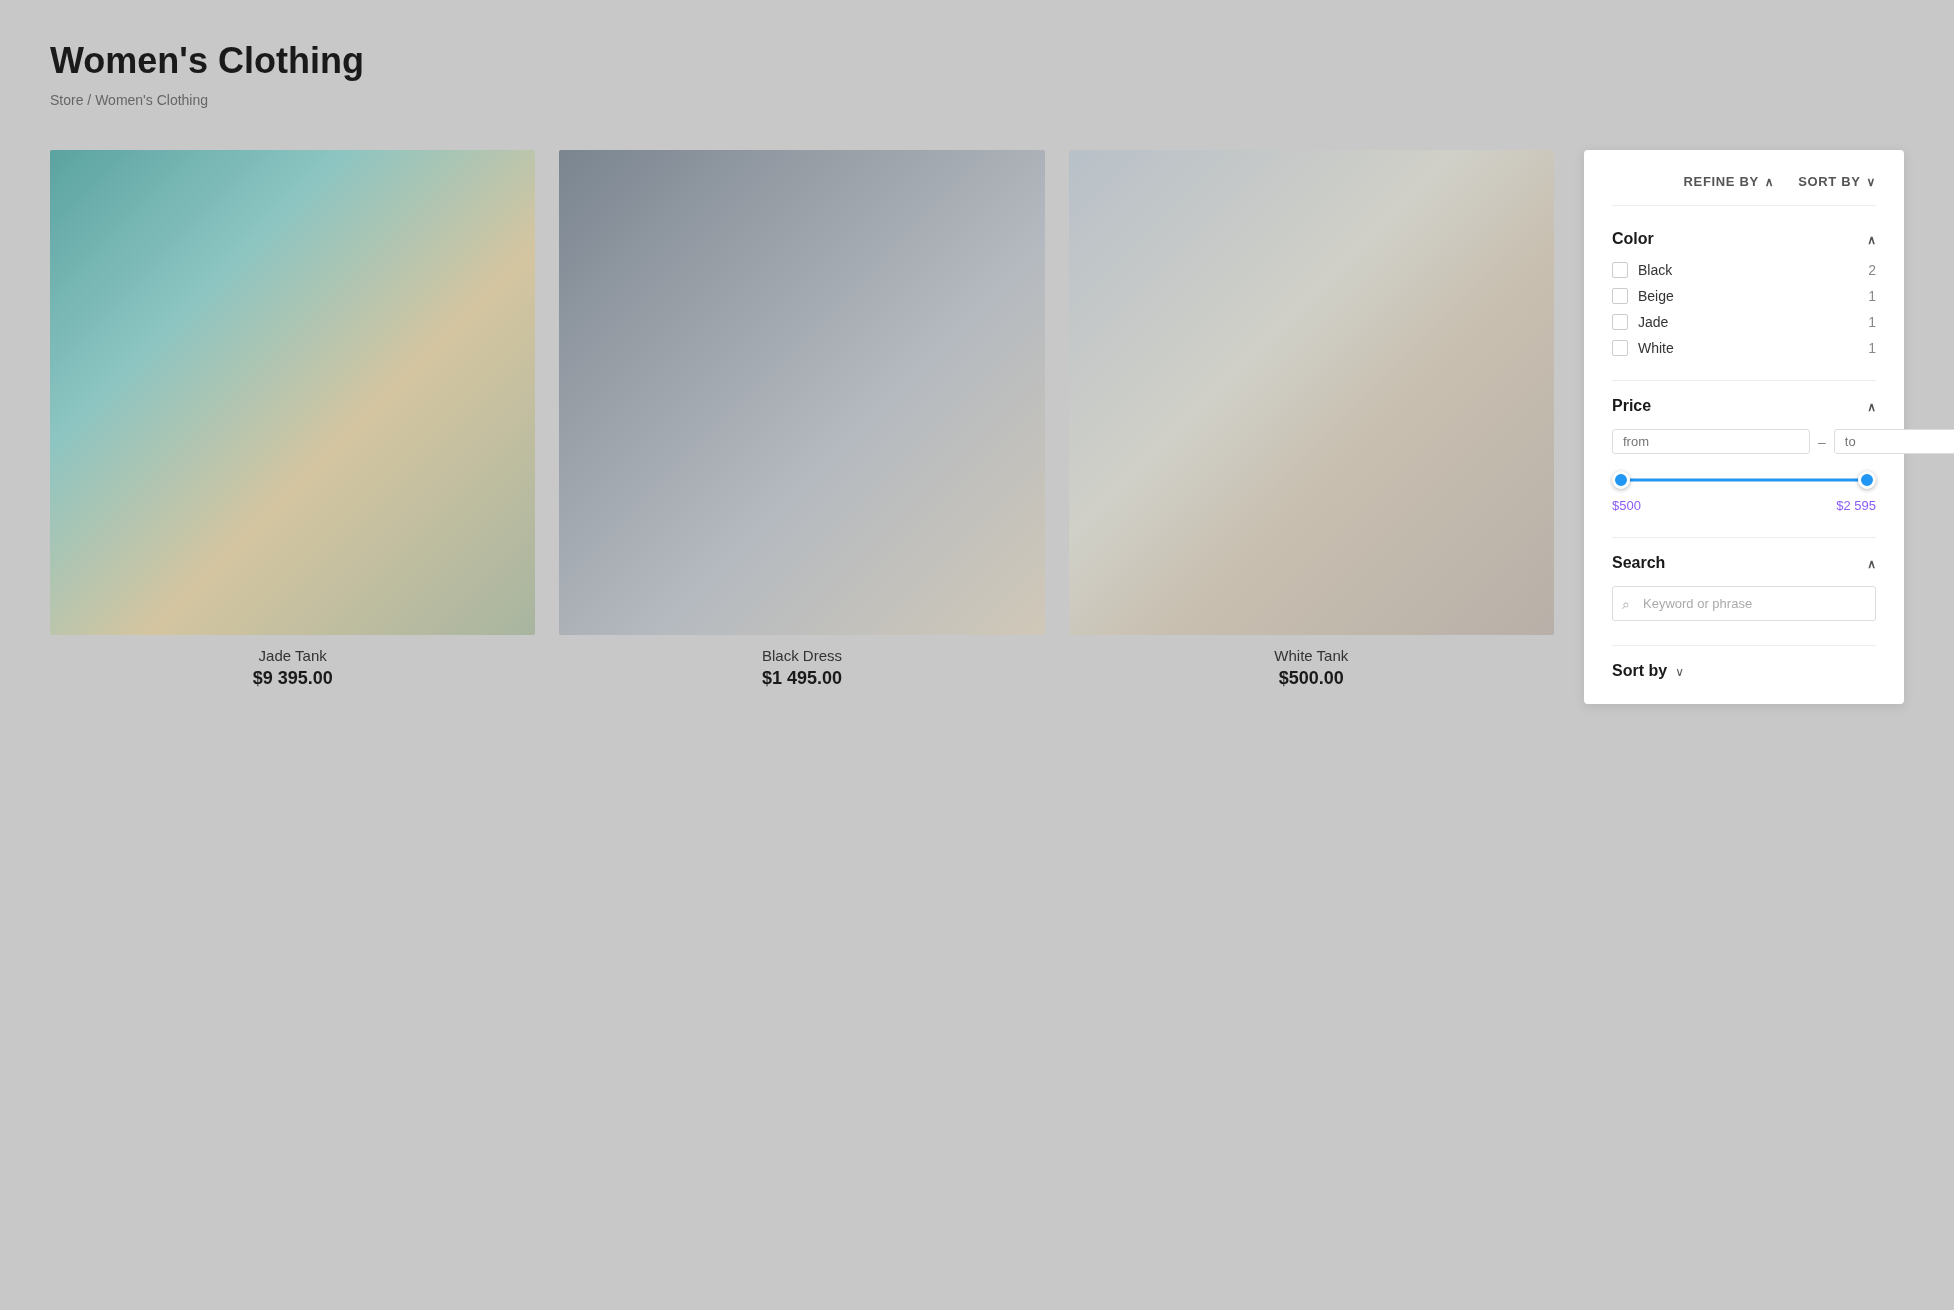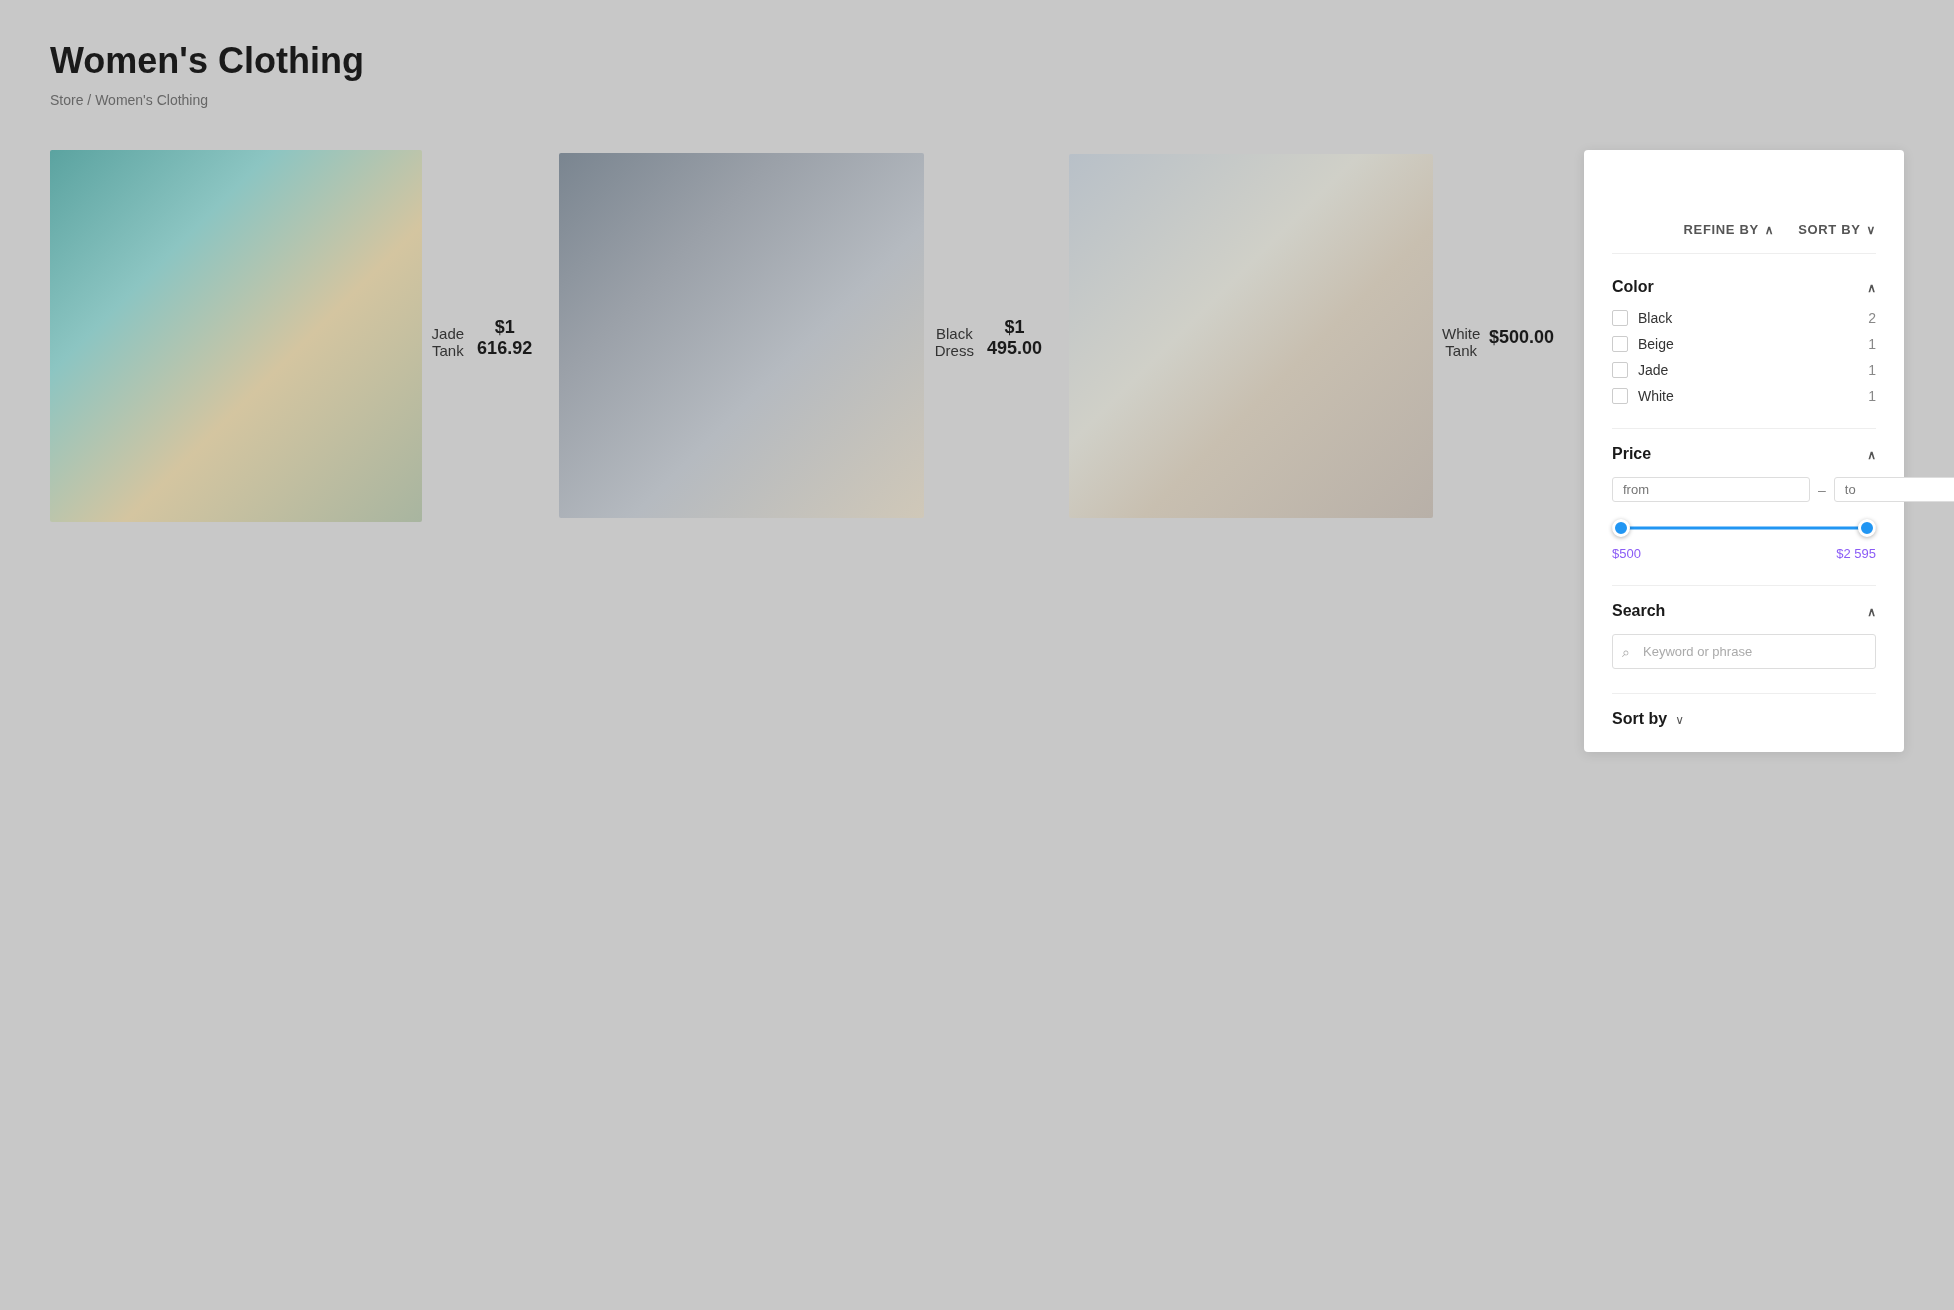--- a/index.html
+++ b/index.html
@@ -100,7 +100,6 @@
       margin-bottom: 24px;
       padding-bottom: 16px;
       border-bottom: 1px solid #eee;
-      margin-top: 48px;
     }
     .filter-header-item {
       display: flex;

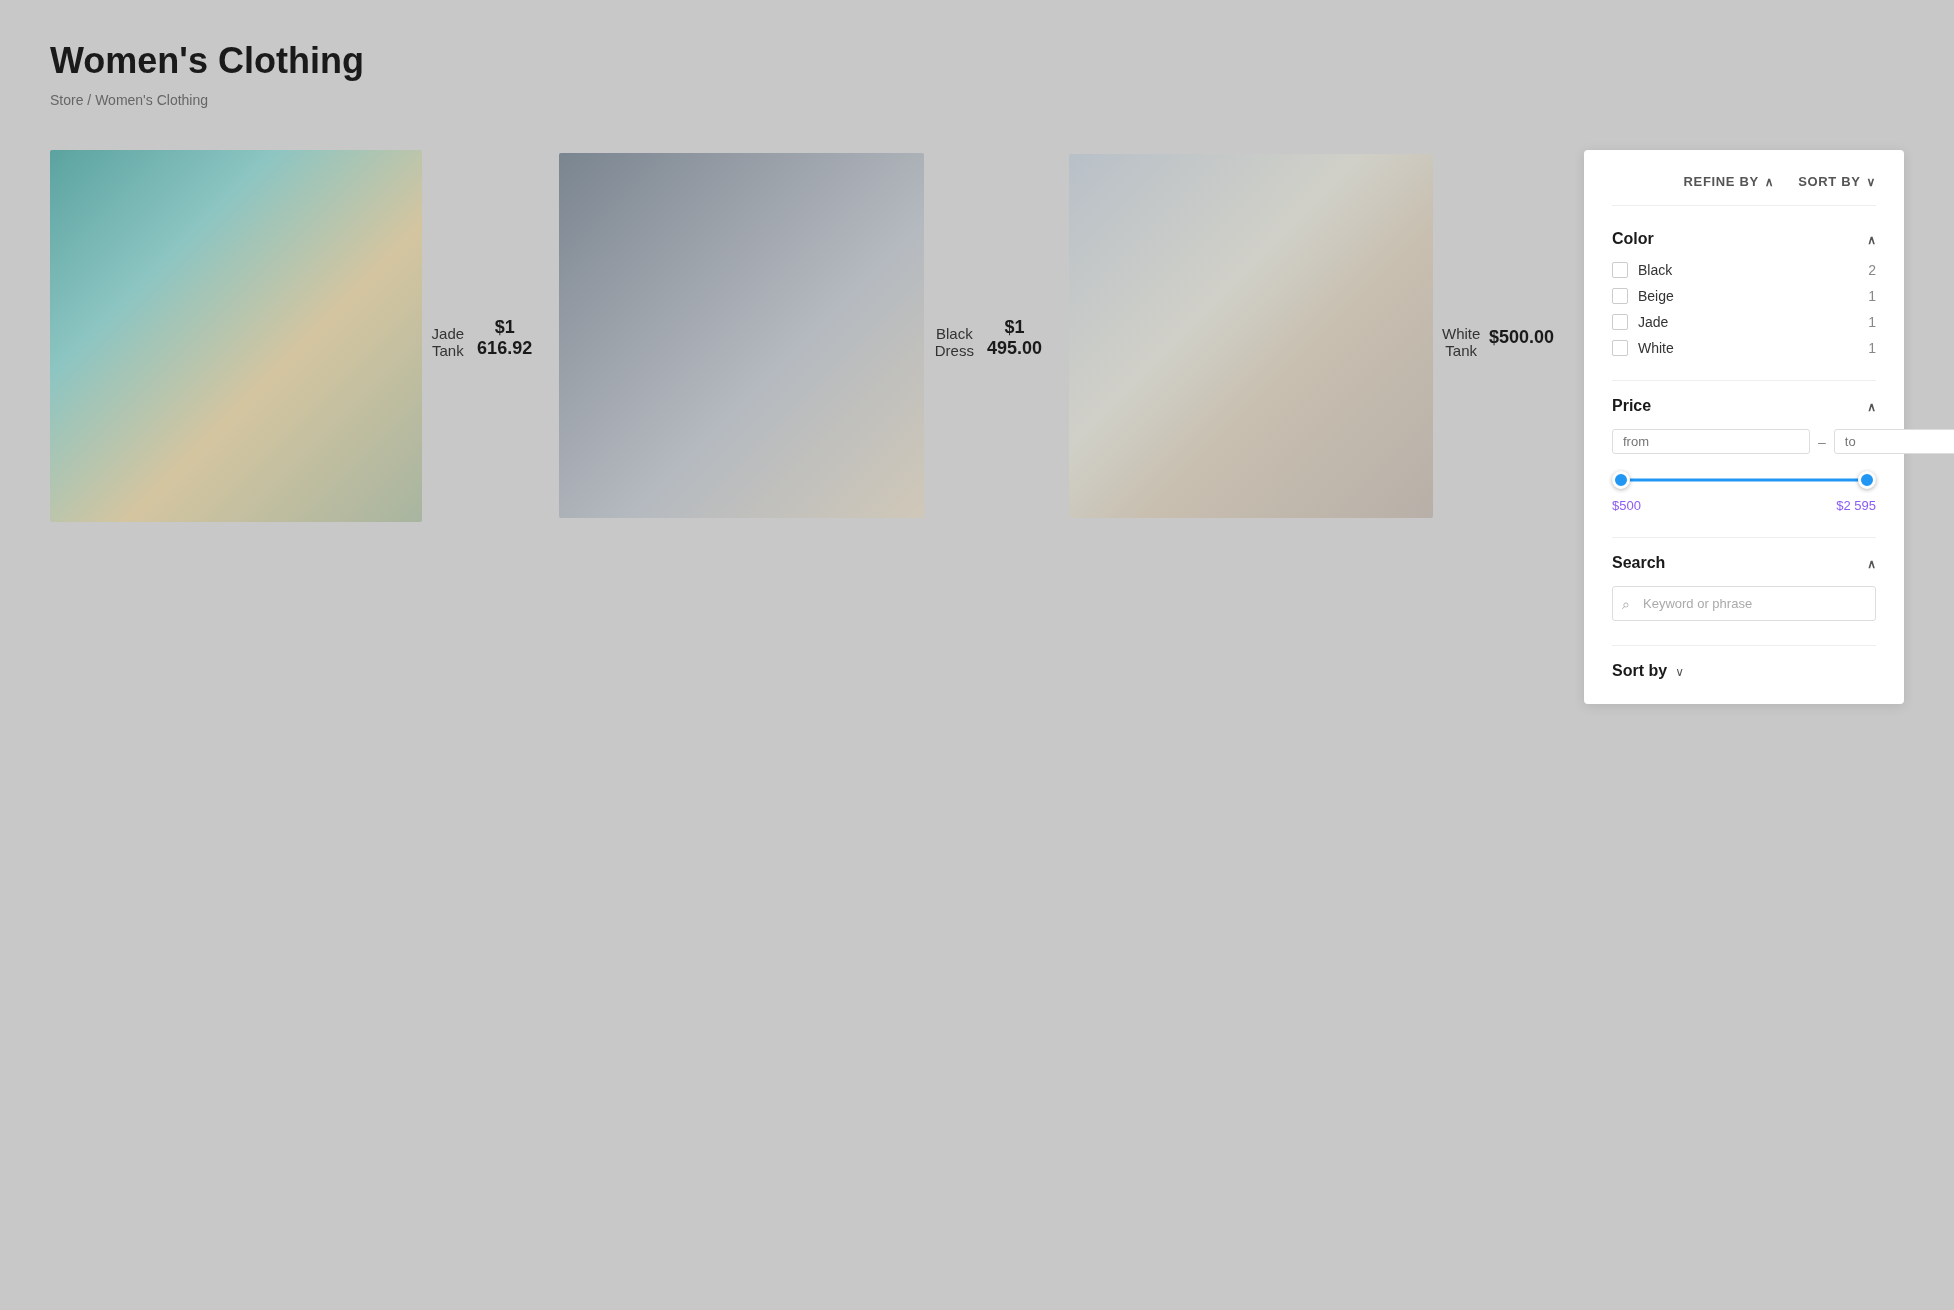--- a/index.html
+++ b/index.html
@@ -36,7 +36,7 @@
     }
     .product-card {
       display: flex;
-      flex-direction: row;
+      flex-direction: column;
       align-items: center;
     }
     .product-image {

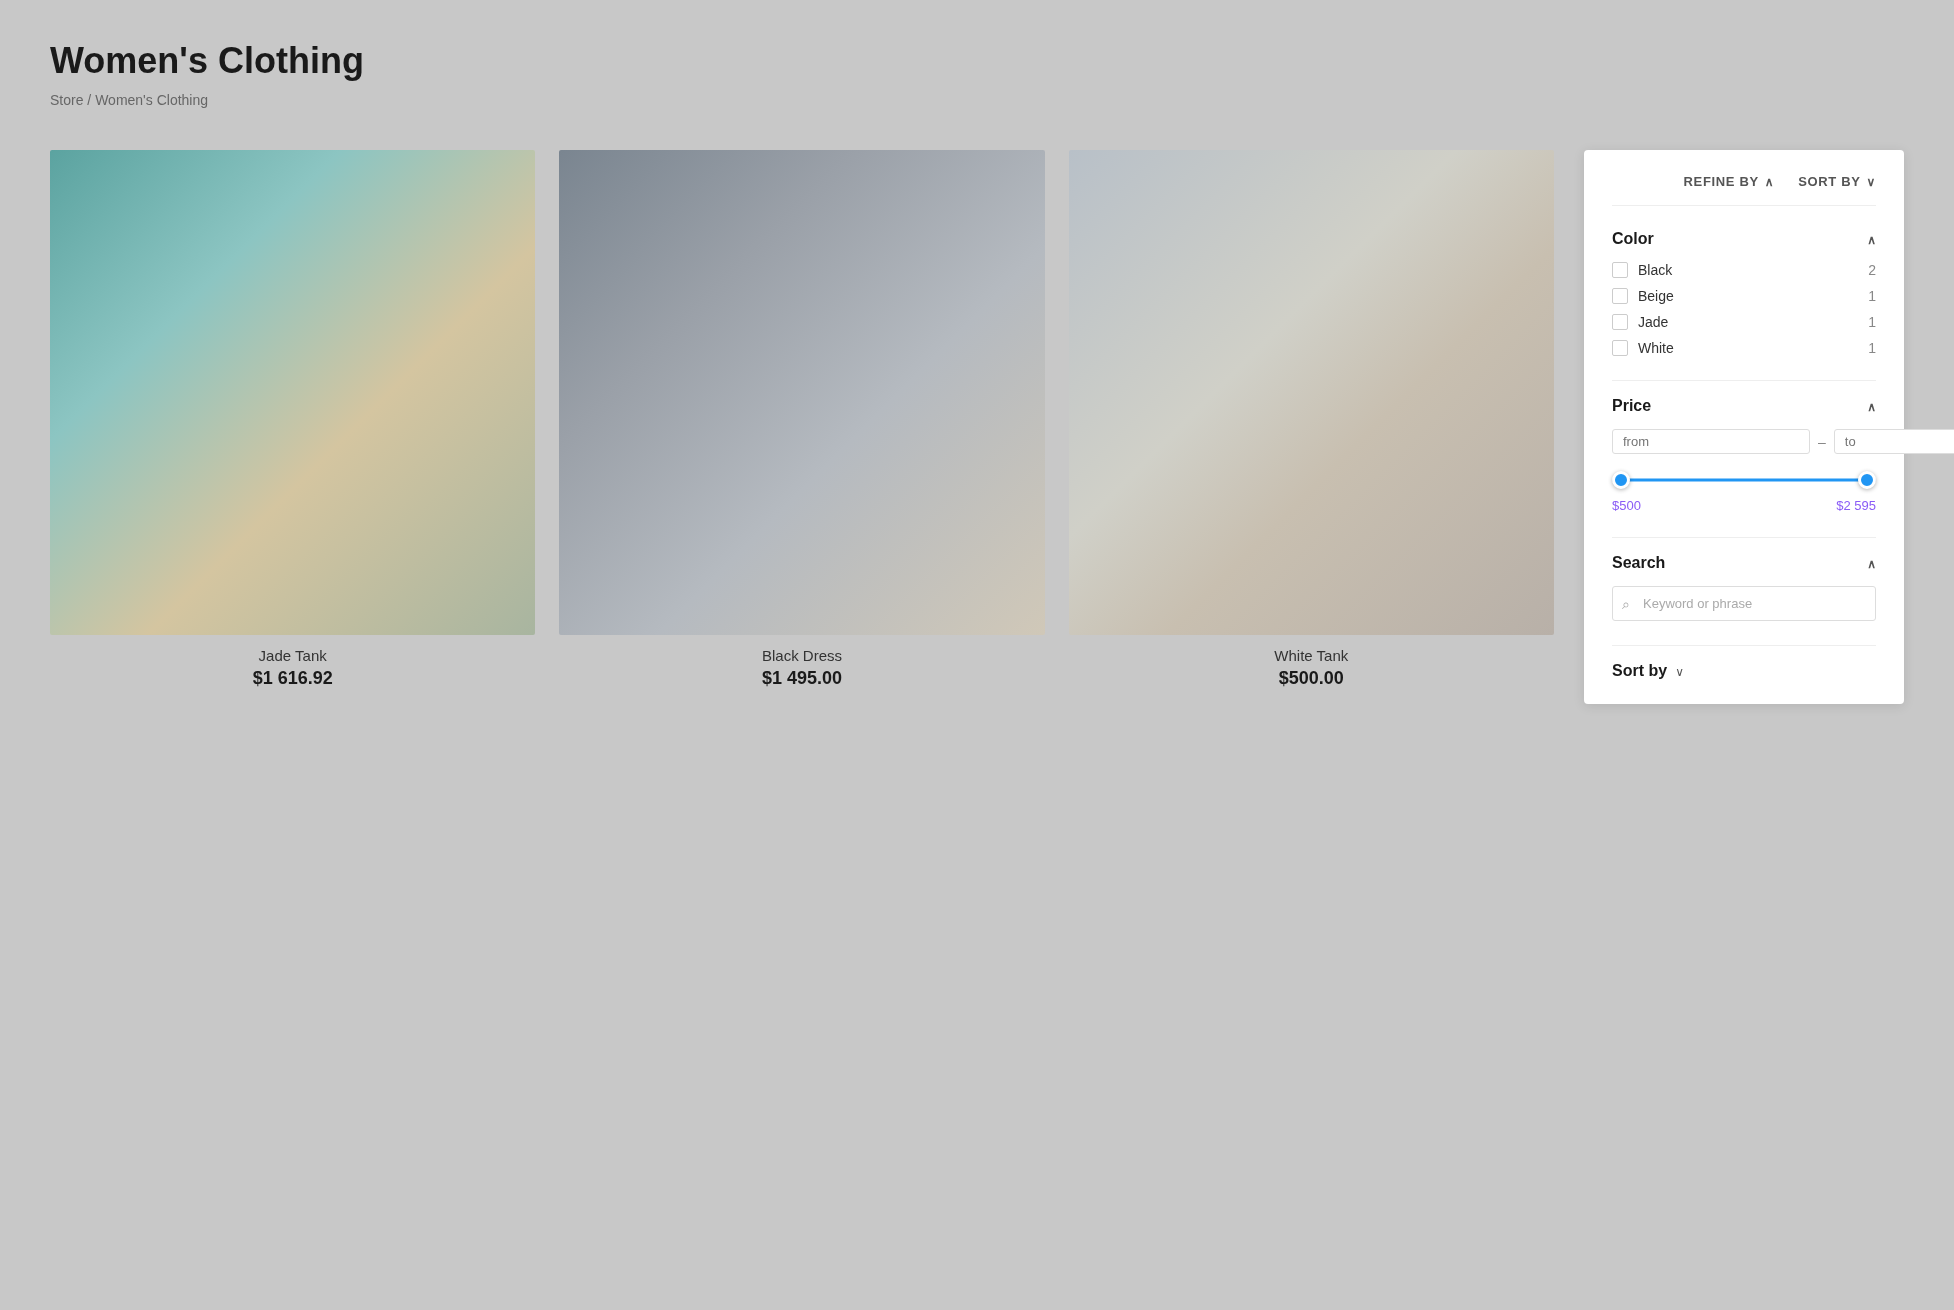--- a/index.html
+++ b/index.html
@@ -293,7 +293,7 @@
         <div class="silhouette"></div>
       </div>
       <div class="product-name">Jade Tank</div>
-      <div class="product-price">$1 616.92</div>
+      <div class="product-price">$9 395.00</div>
     </div>
       <div class="product-card">
       <div class="product-image img-black-dress">

